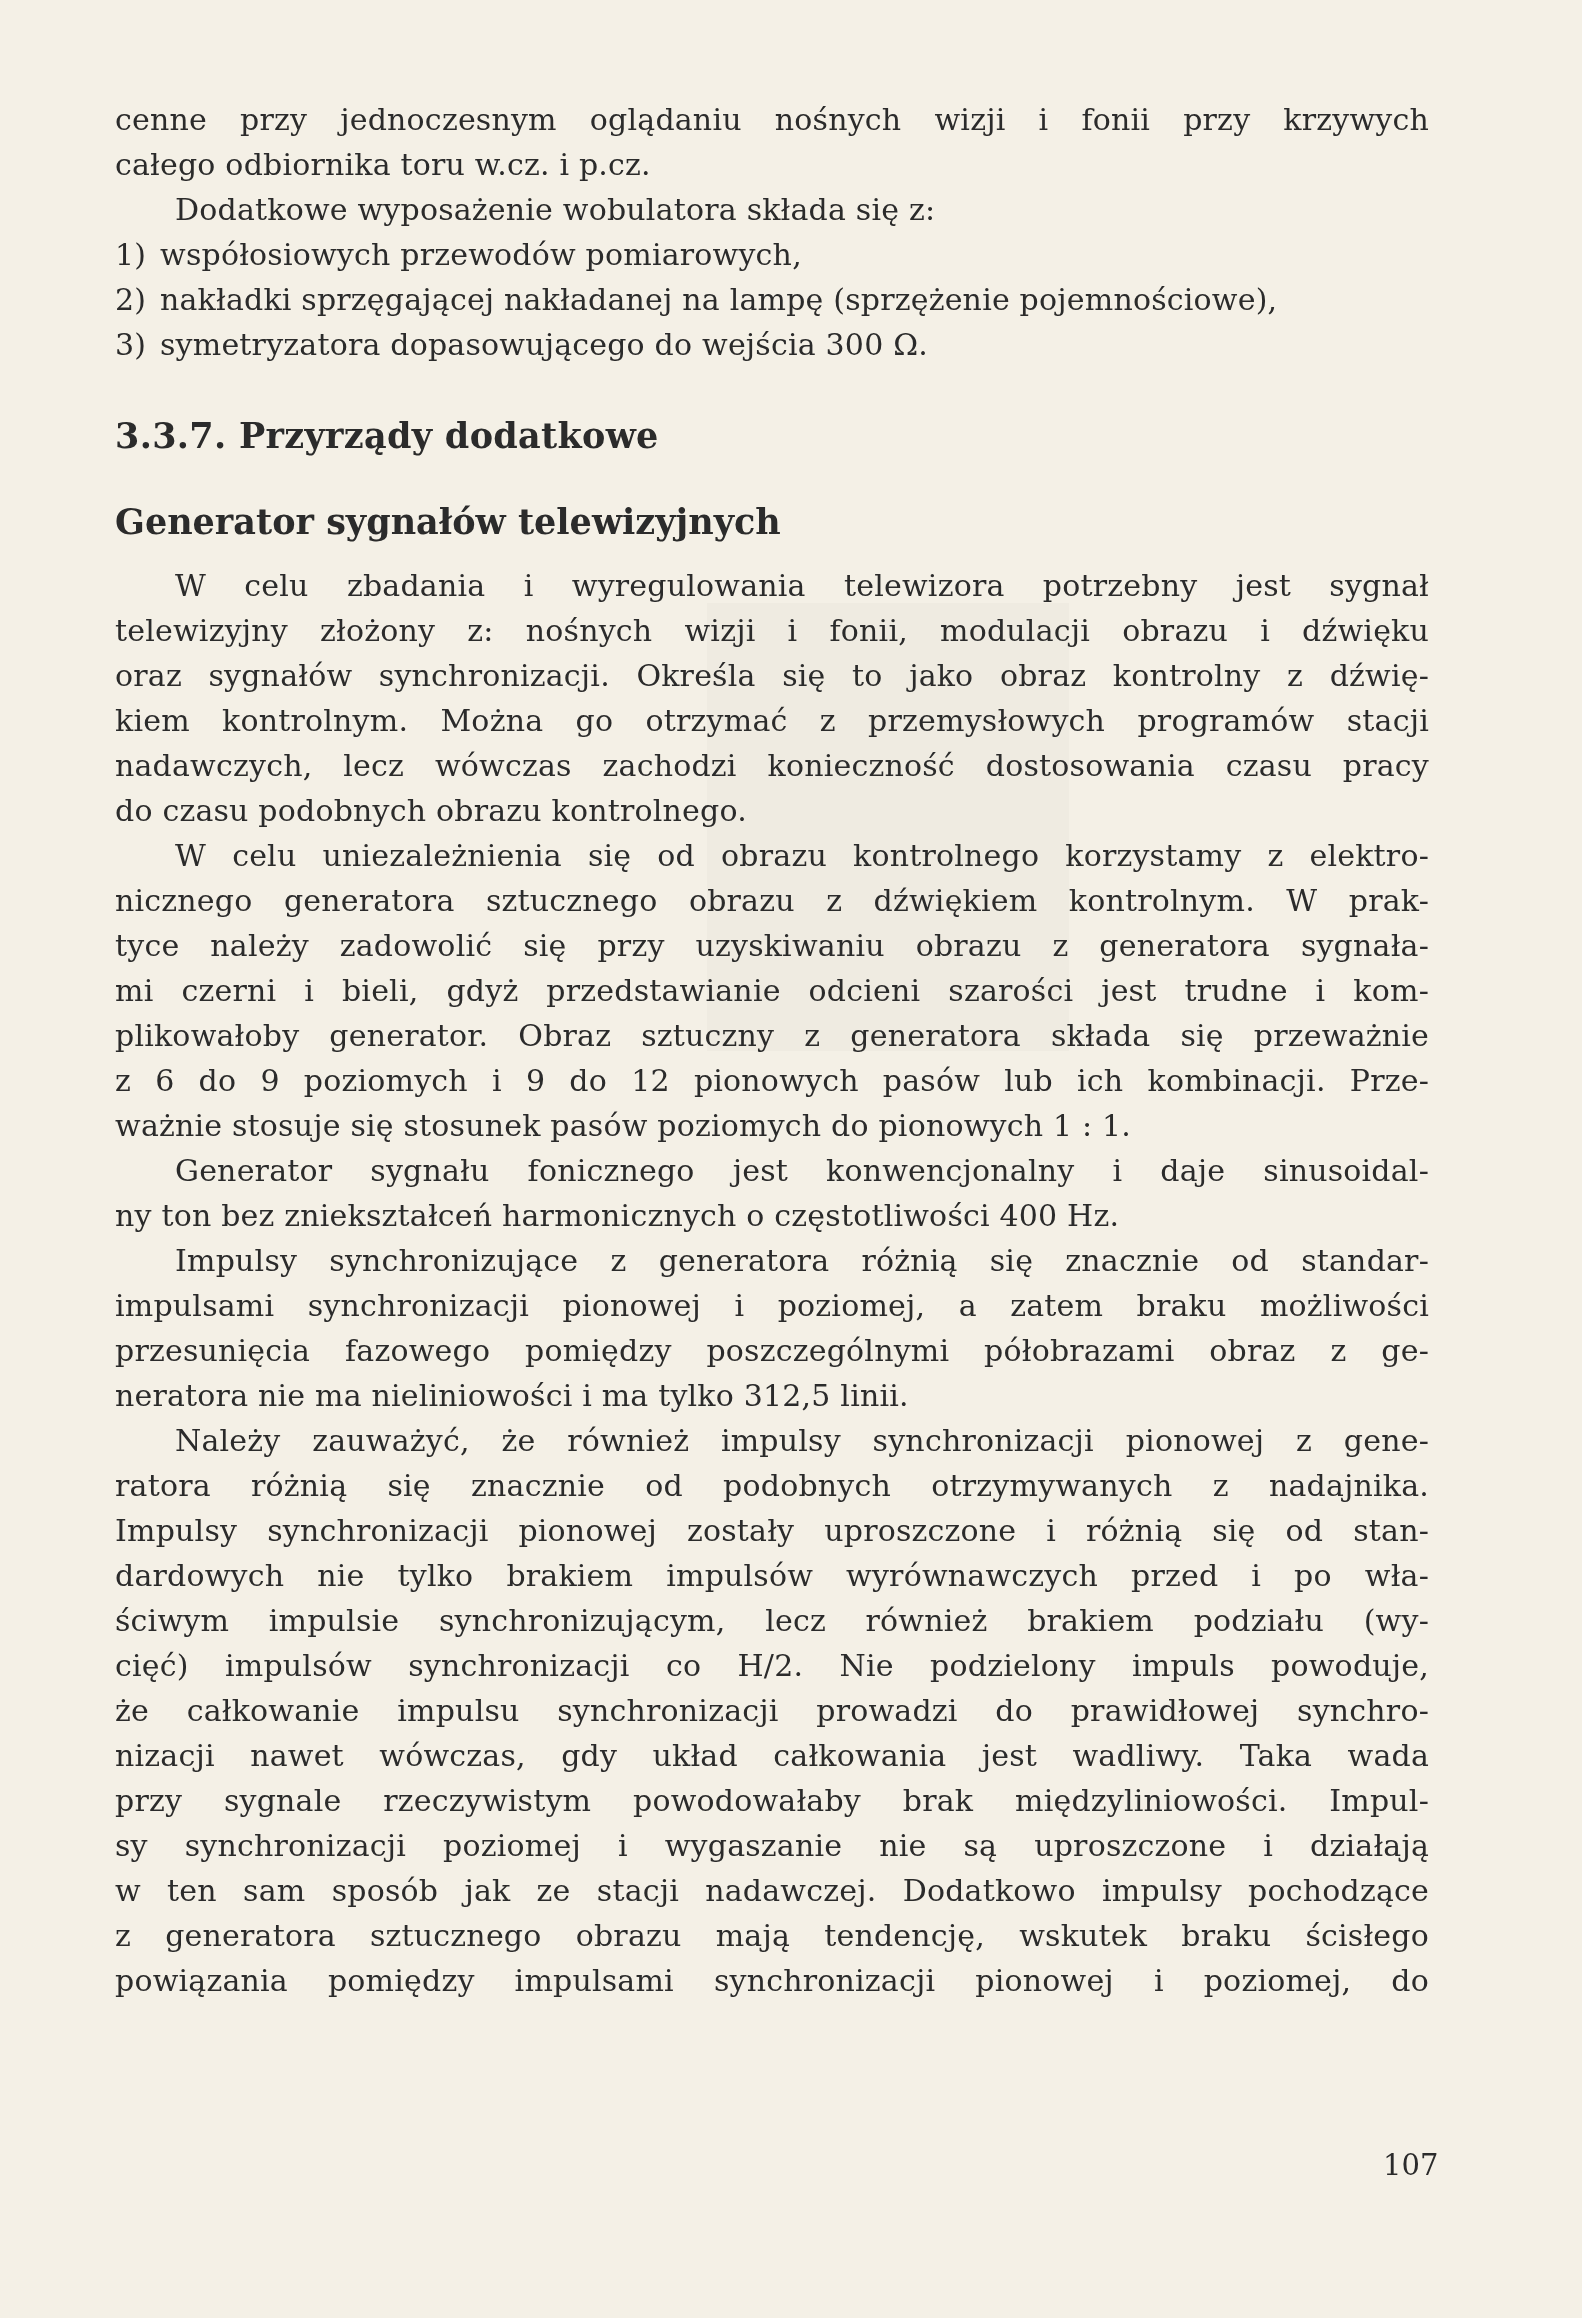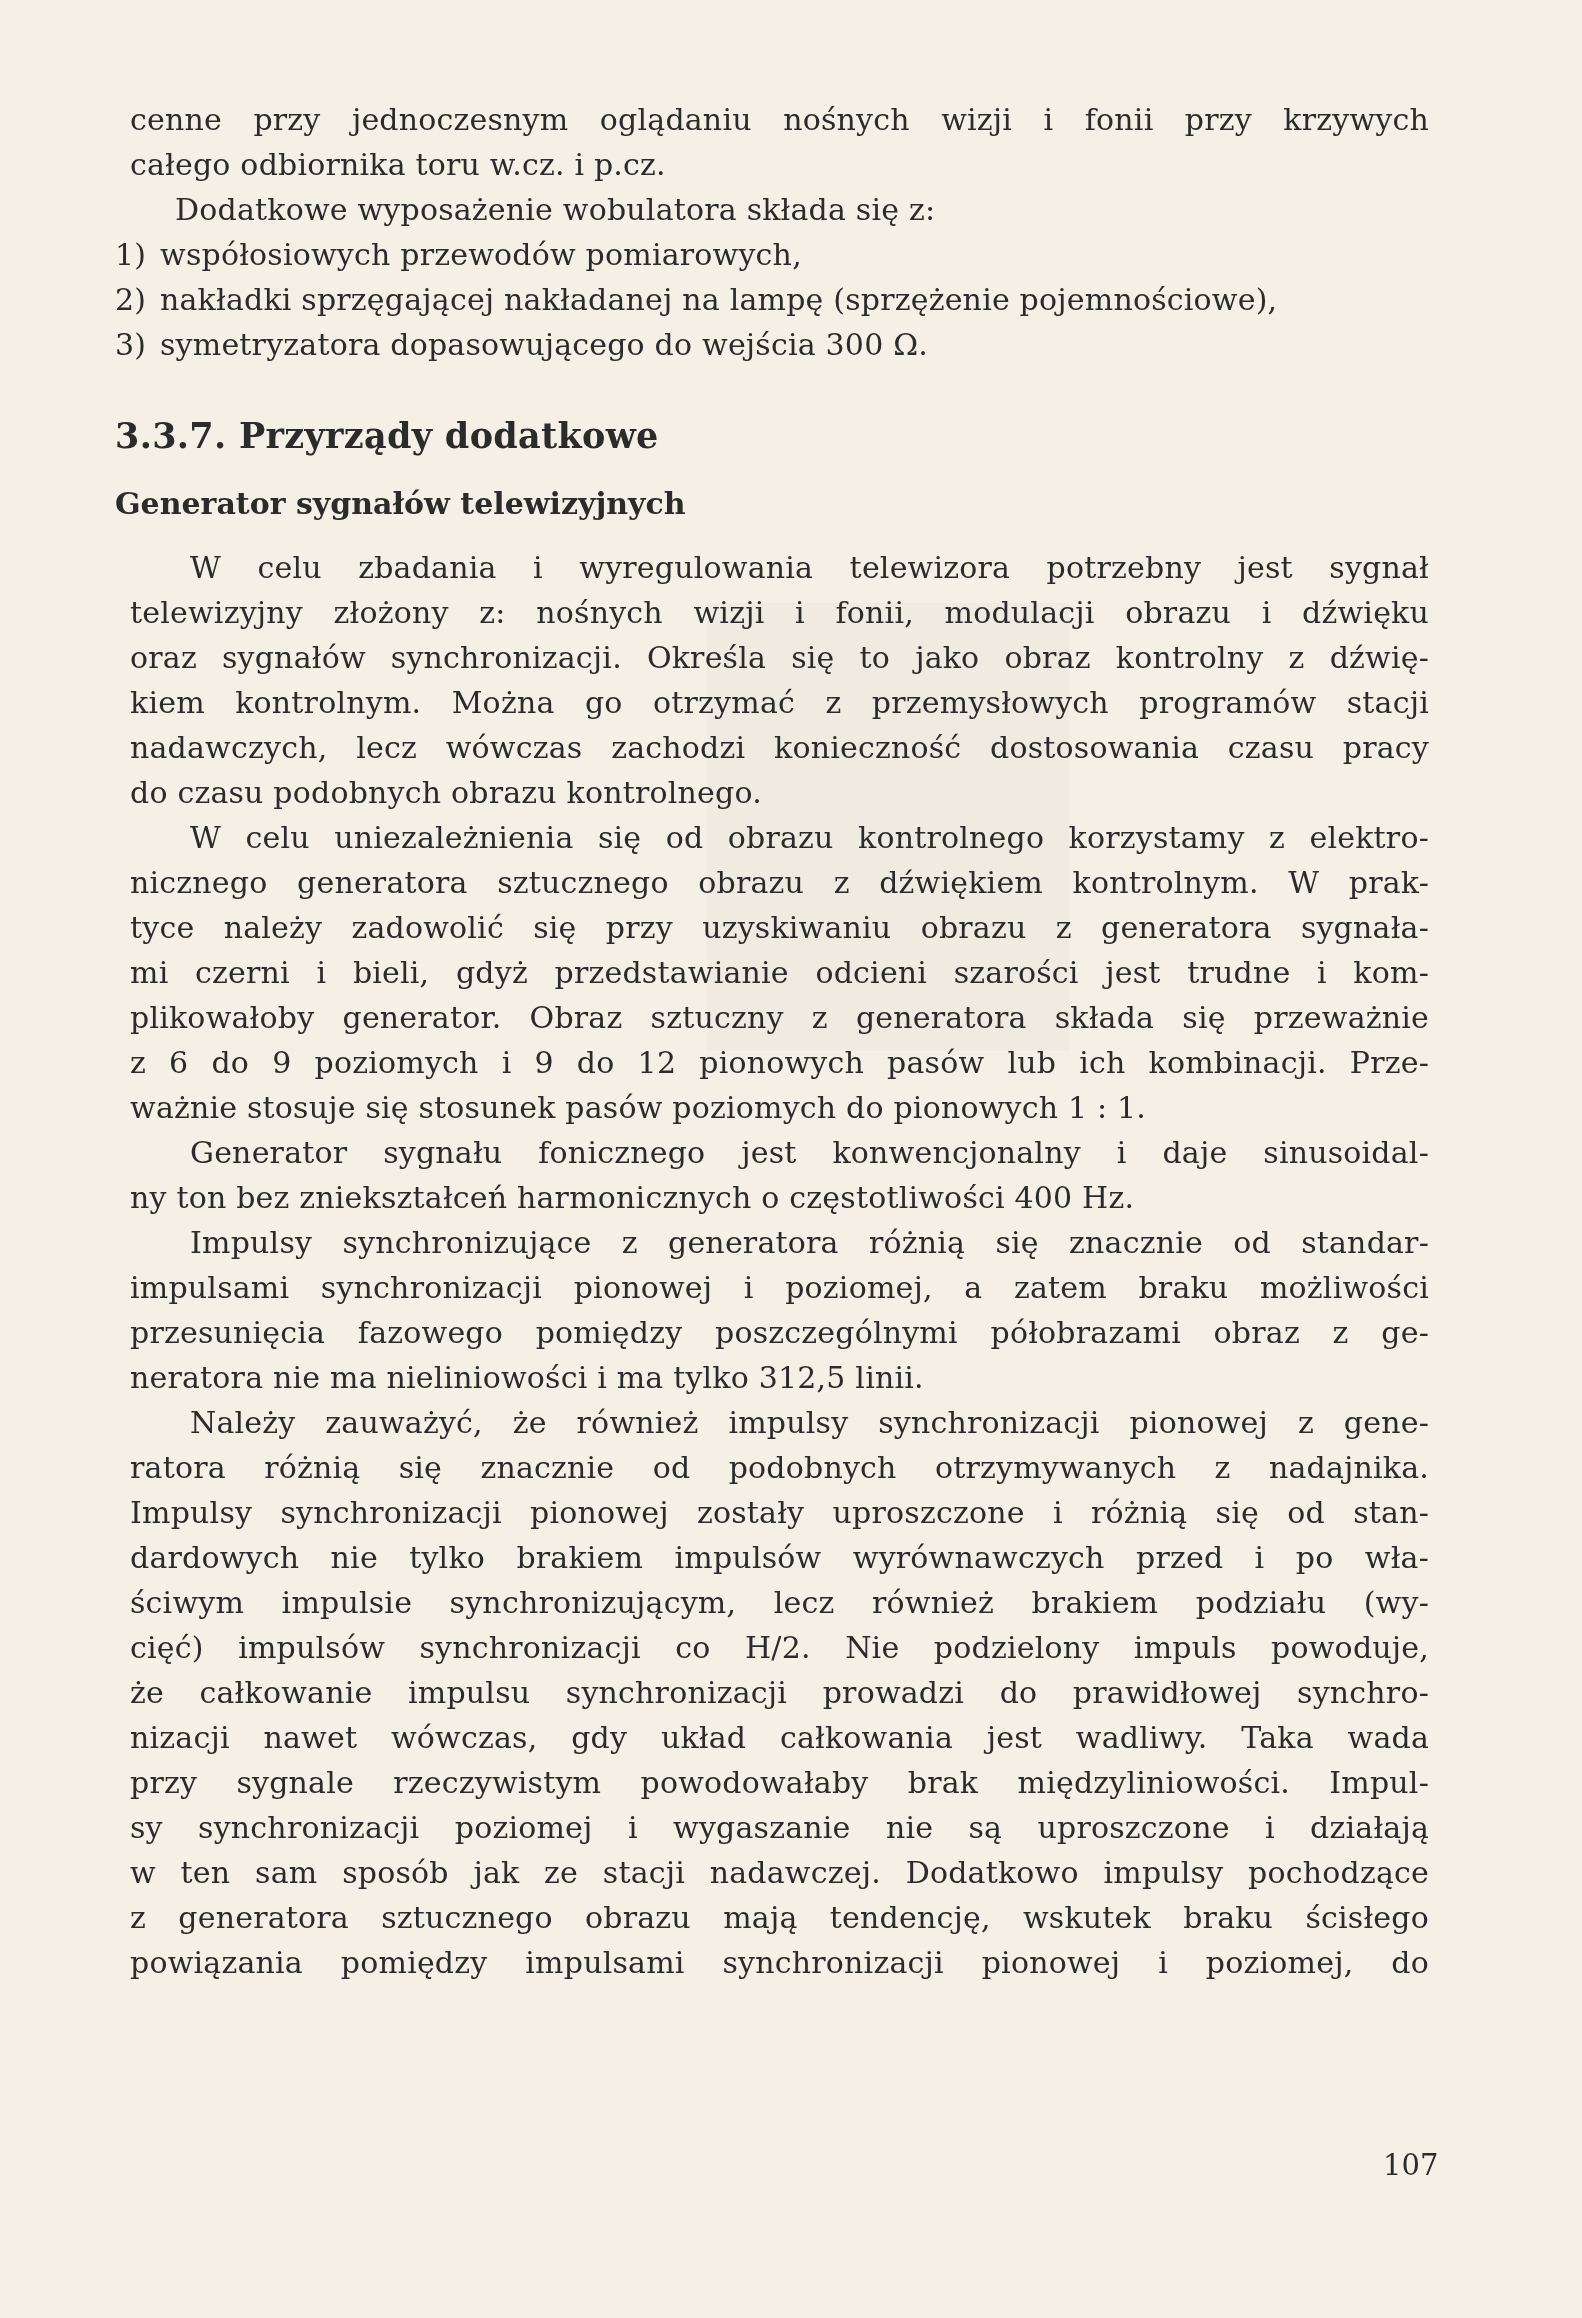--- a/index.html
+++ b/index.html
@@ -47,7 +47,7 @@
     height: 45px;
     line-height: 45px;
   }
-  .para { display: block; margin-left: 15px; }
+  .para { display: block; }
   .page-number {
     position: absolute;
     left: 1383px;

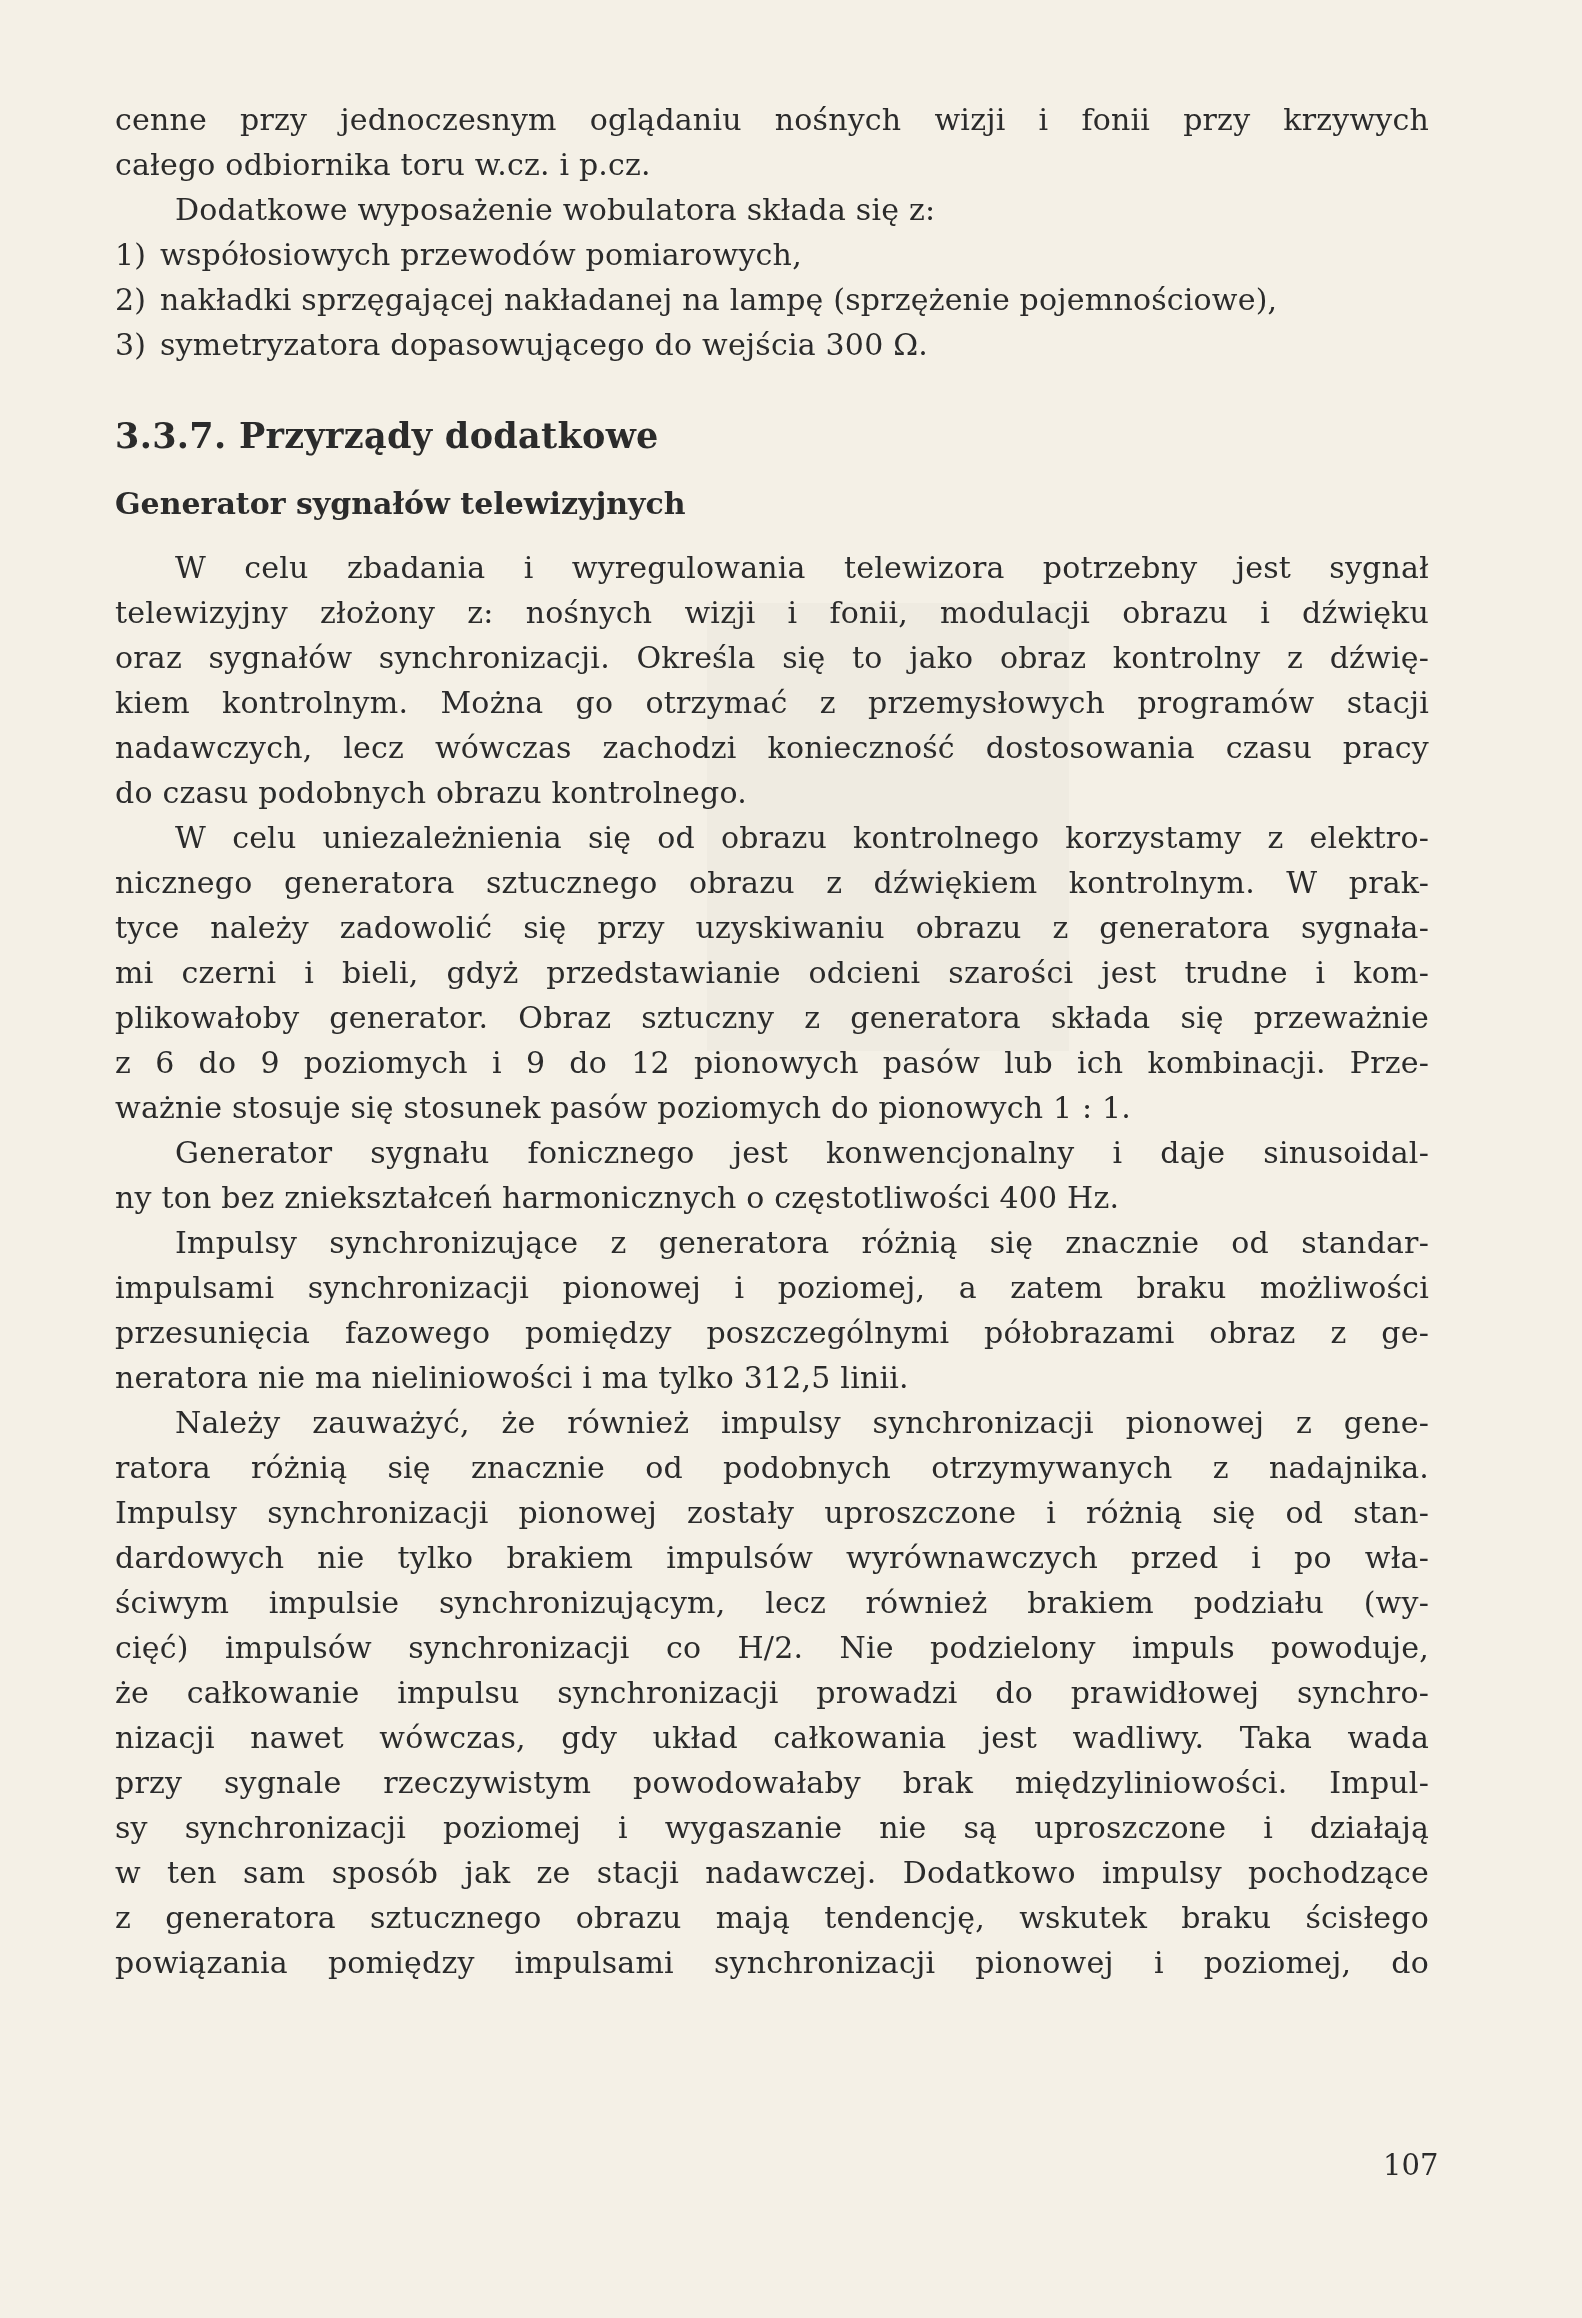--- a/index.html
+++ b/index.html
@@ -40,9 +40,9 @@
     letter-spacing: 0.3px;
   }
   .subsection-title {
-    font-size: 30px;
+    font-size: 35px;
     font-weight: bold;
-    margin-top: 19px;
+    margin-top: 37px;
     margin-bottom: 19px;
     height: 45px;
     line-height: 45px;

